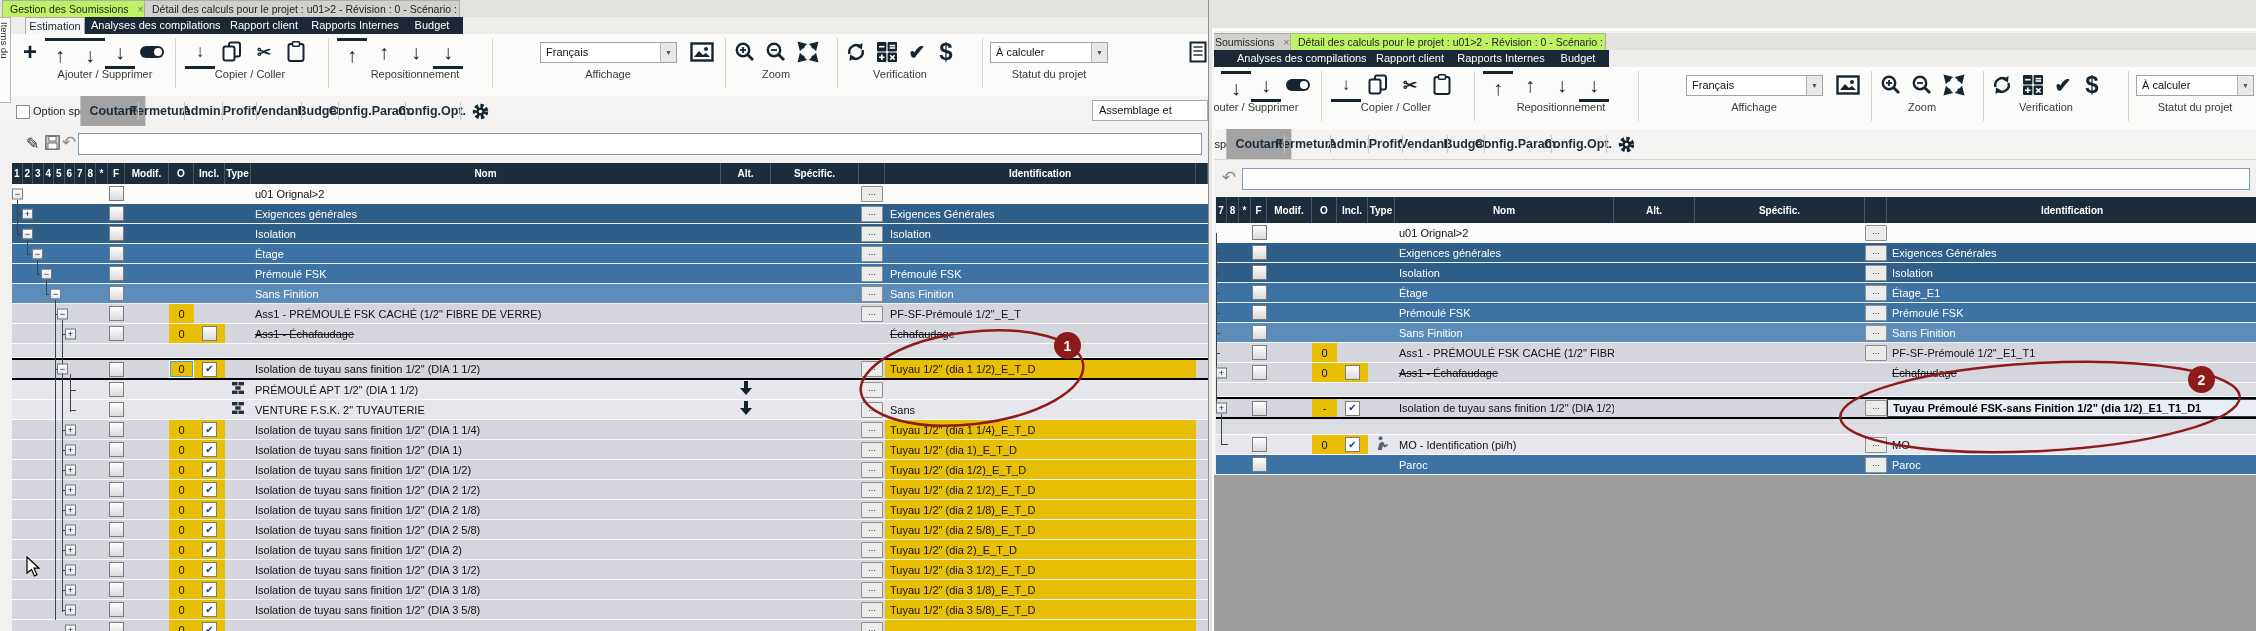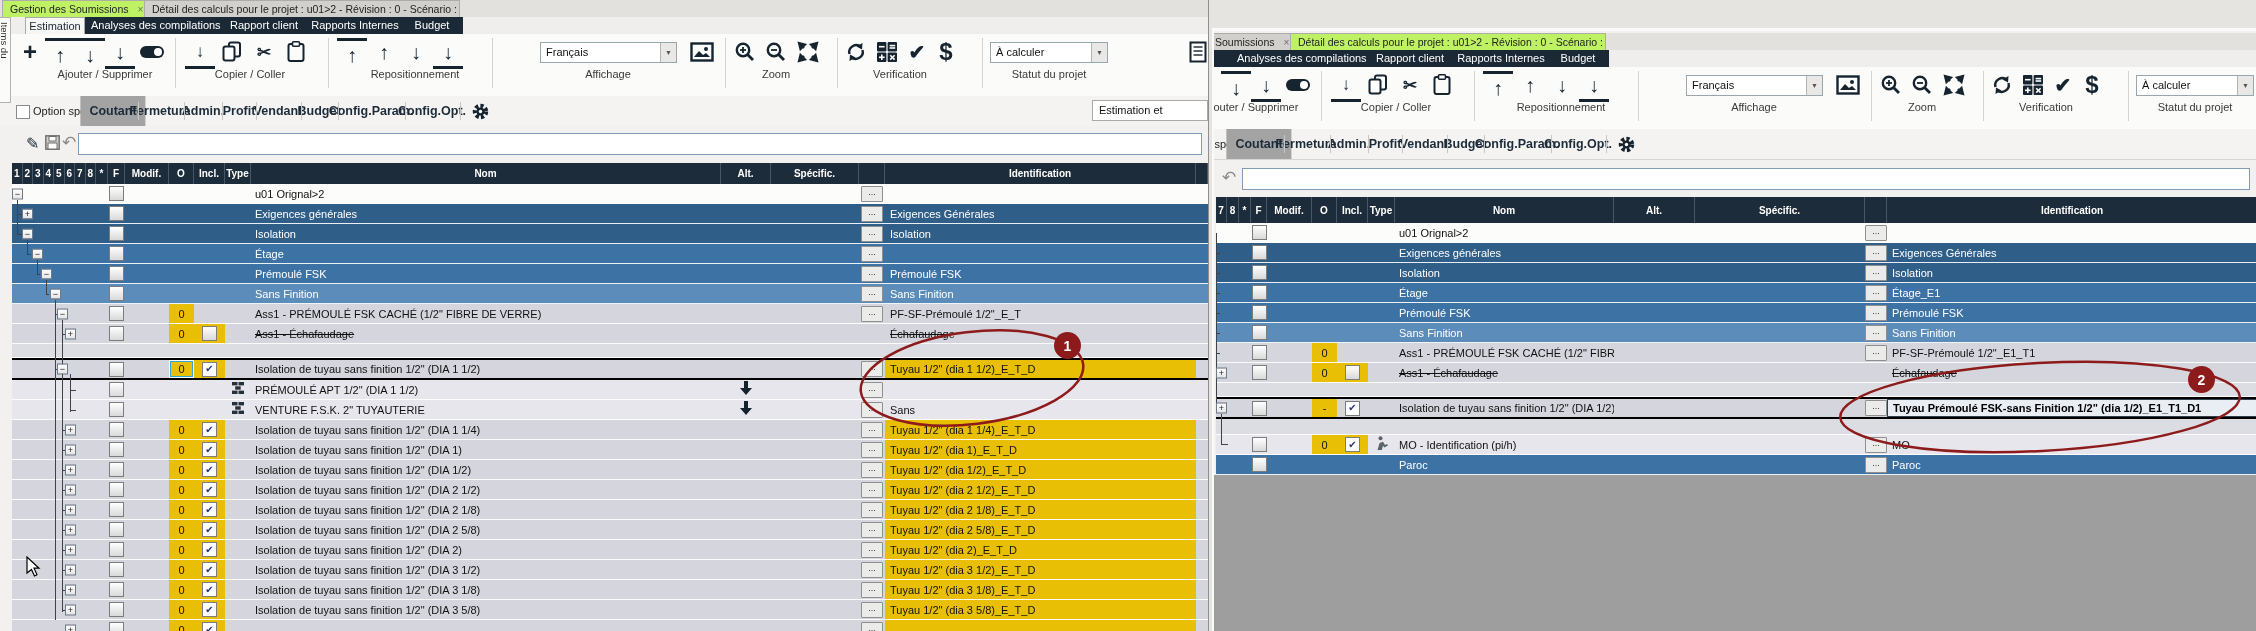--- a/index.html
+++ b/index.html
@@ -258,7 +258,7 @@
             <circle cx="11" cy="11" r="5.2" fill="#16242f"></circle>
             <circle cx="11" cy="11" r="2.2" fill="#fff"></circle>
           </svg></span>
-      <div class="assemblage">Estimation et</div>
+      <div class="assemblage">Assemblage et</div>
     </div>
   </div>
   <div class="catalog">Items du catalogue</div>

